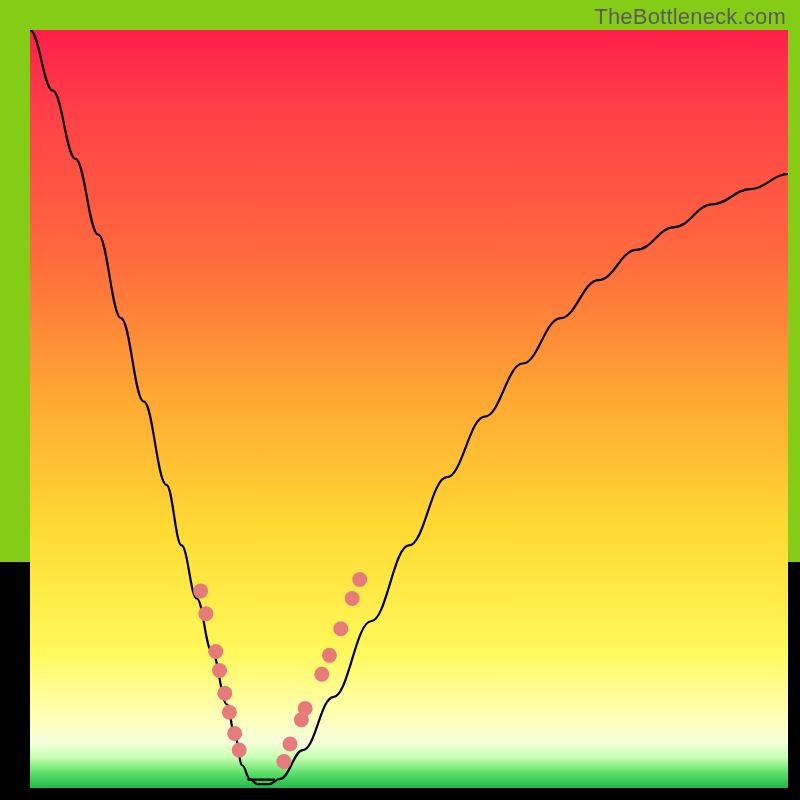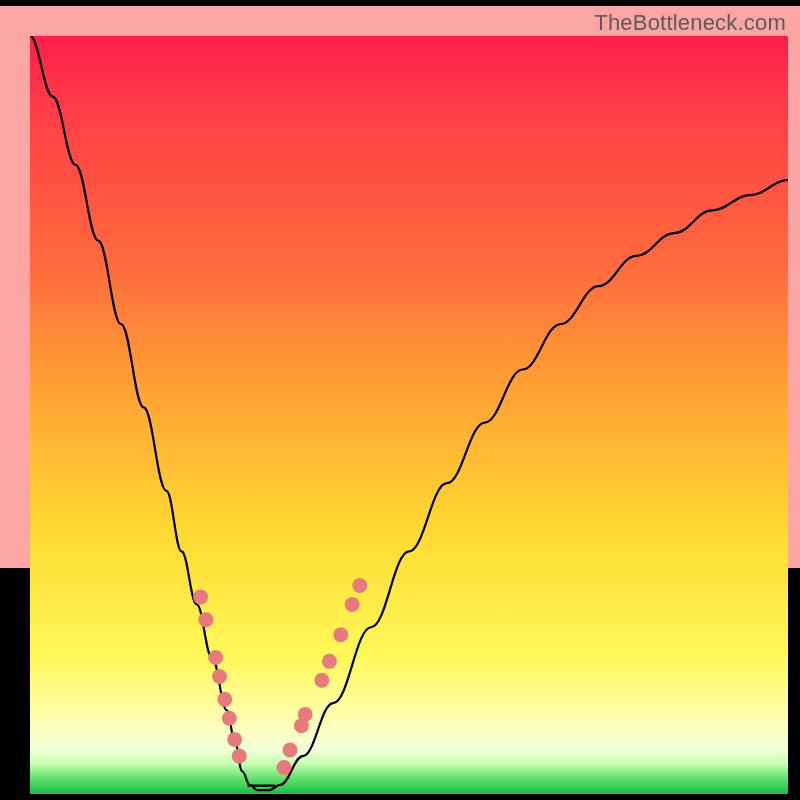--- a/index.html
+++ b/index.html
@@ -15,8 +15,7 @@
     position: absolute;
     left: 0; top: 0;
     width: 800px; height: 562px;
-    background: #fca5a5;
-    margin-top: 6px;
+    background: #84cc16;
   }
   .plot {
     position: absolute;

